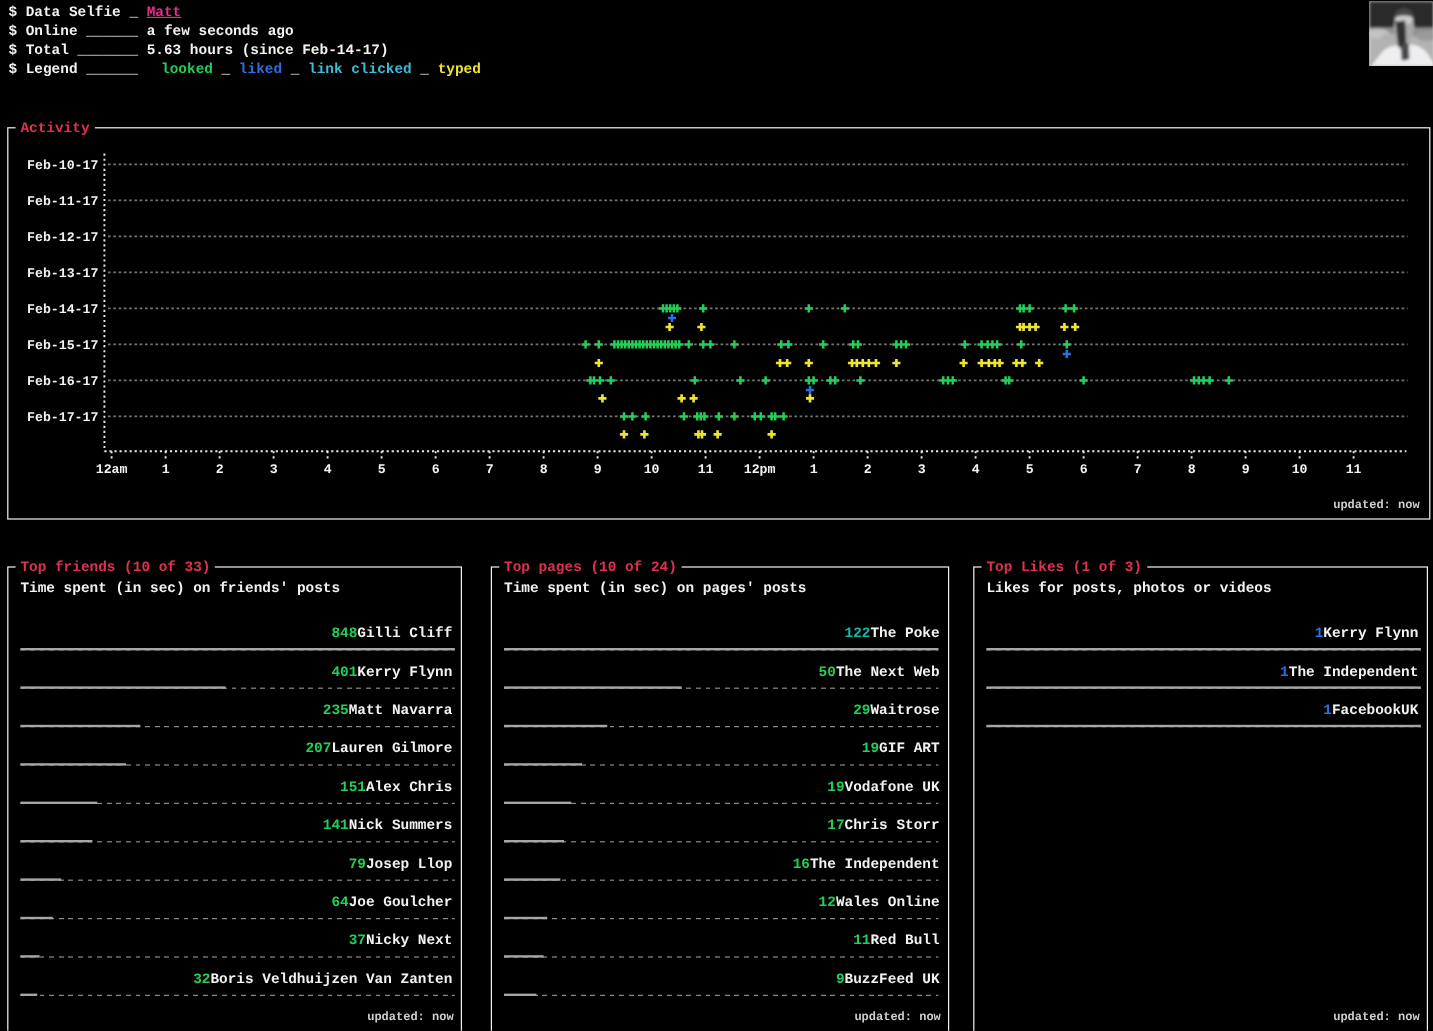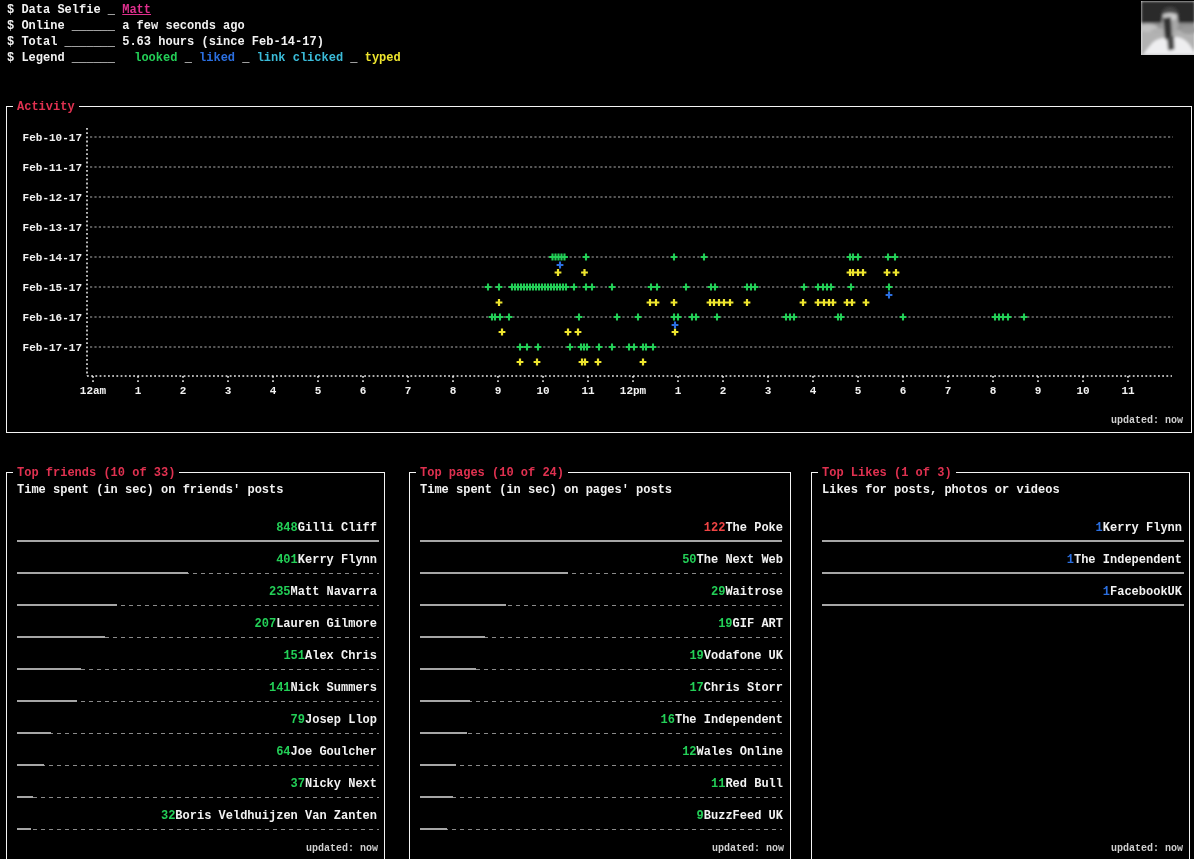--- a/index.html
+++ b/index.html
@@ -178,7 +178,7 @@
   <div class="ptitle">Top pages (10 of 24)</div>
   <div class="sub">Time spent (in sec) on pages' posts</div>
   <div class="list">
-<div class="row"><span class="num" style="color:#ef4444">122</span><span class="nm">The Poke</span></div>
+<div class="row"><span class="num" style="color:#14b8a6">122</span><span class="nm">The Poke</span></div>
       <div class="bar">
         <i style="width:362px"></i>
       </div>

